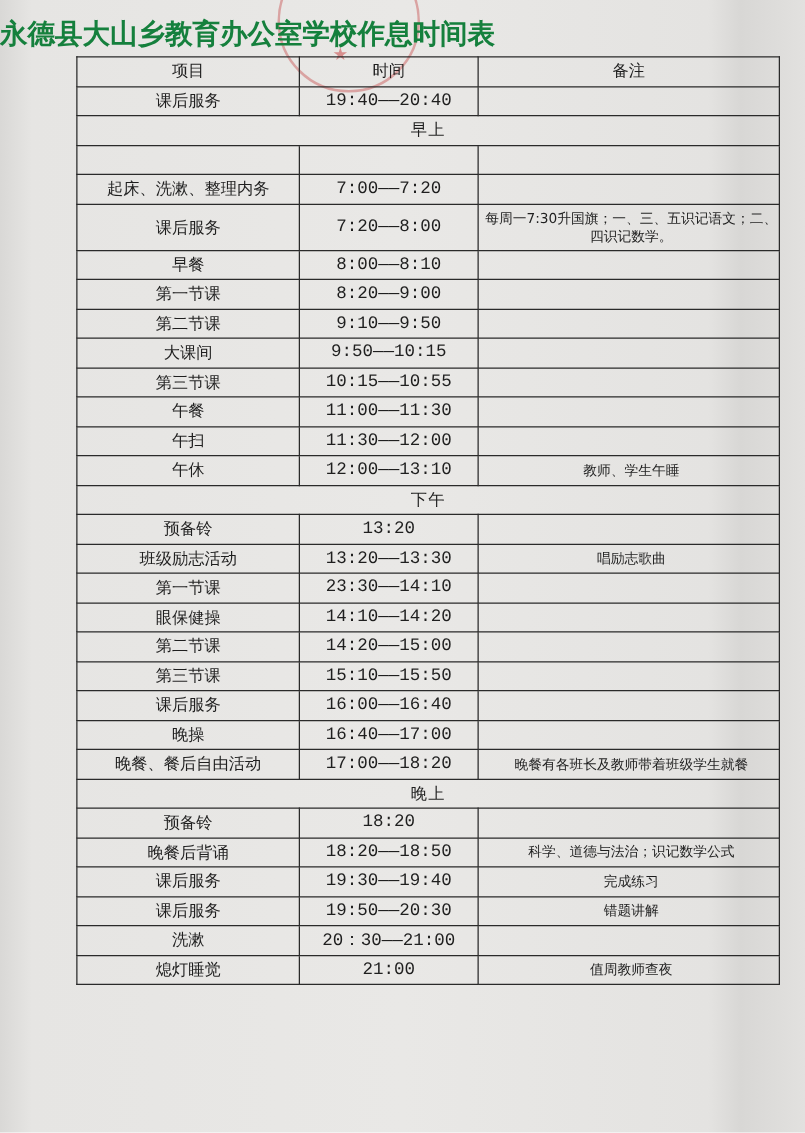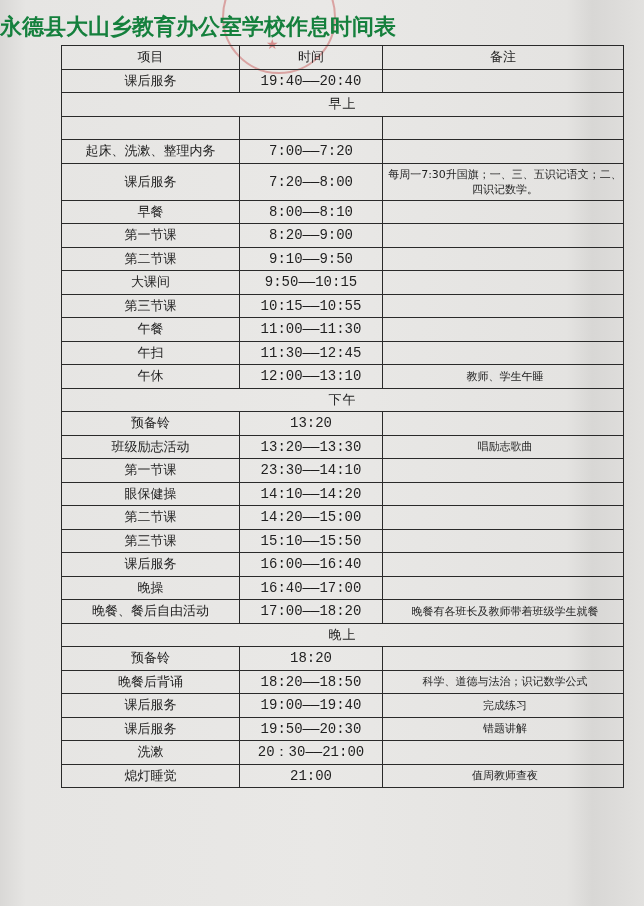--- a/index.html
+++ b/index.html
@@ -115,7 +115,7 @@
       </tr>
     <tr>
         <td>午扫</td>
-        <td class="time">11:30——12:45</td>
+        <td class="time">11:30——12:00</td>
         <td class="note"></td>
       </tr>
     <tr>

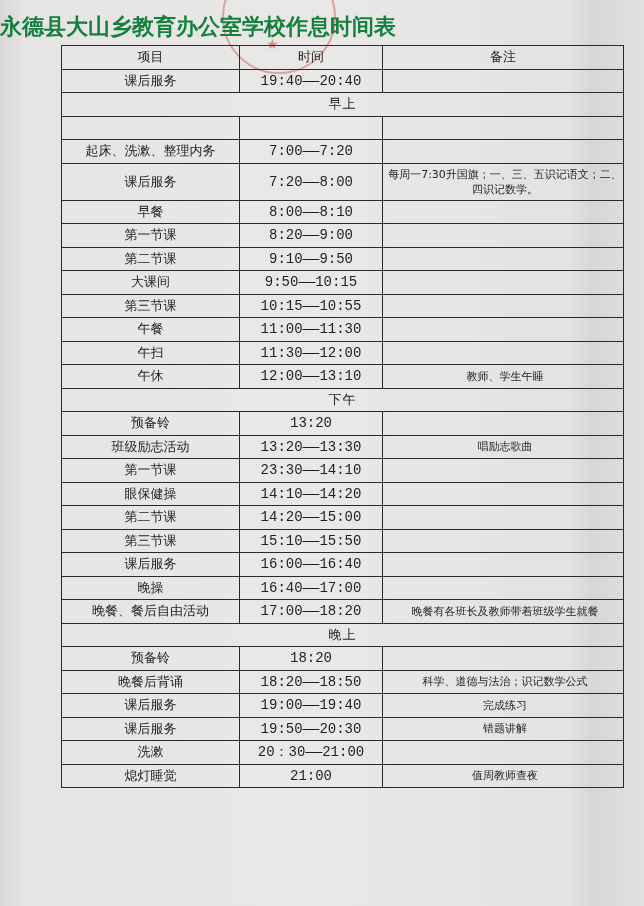--- a/index.html
+++ b/index.html
@@ -188,7 +188,7 @@
       </tr>
     <tr>
         <td>课后服务</td>
-        <td class="time">19:00——19:40</td>
+        <td class="time">19:30——19:40</td>
         <td class="note">完成练习</td>
       </tr>
     <tr>

